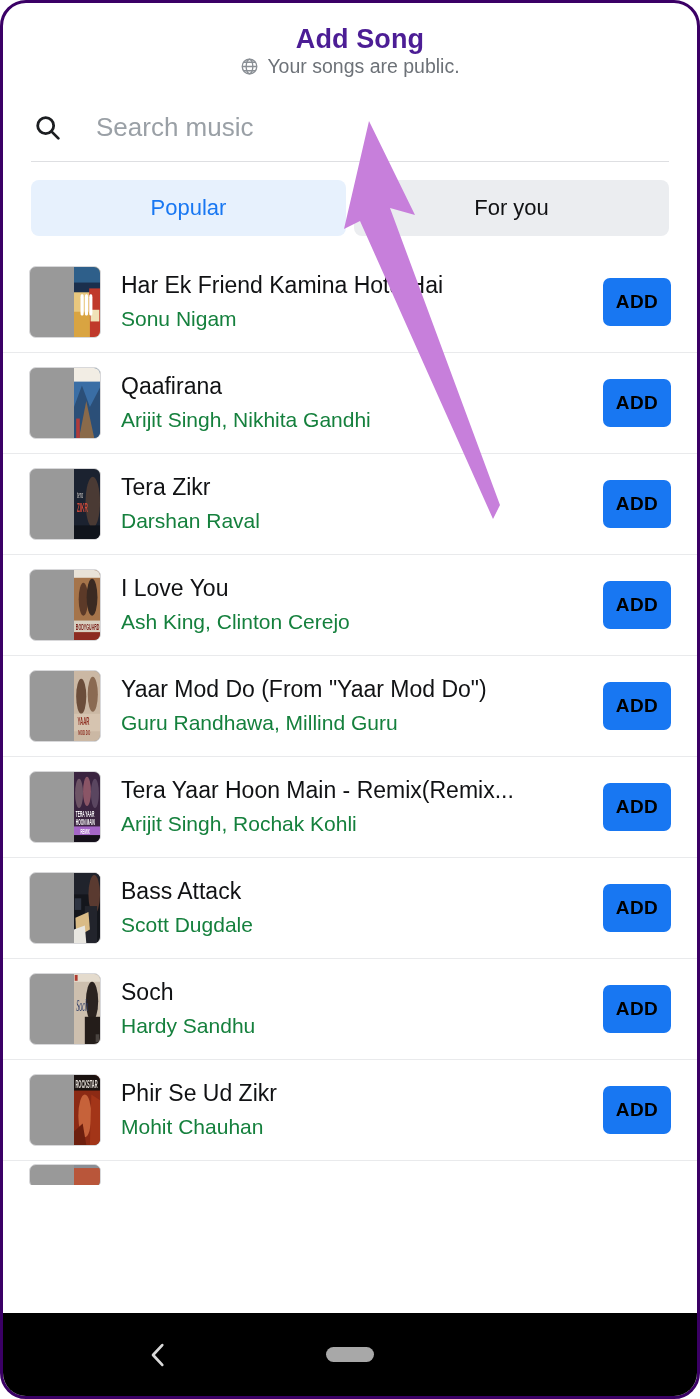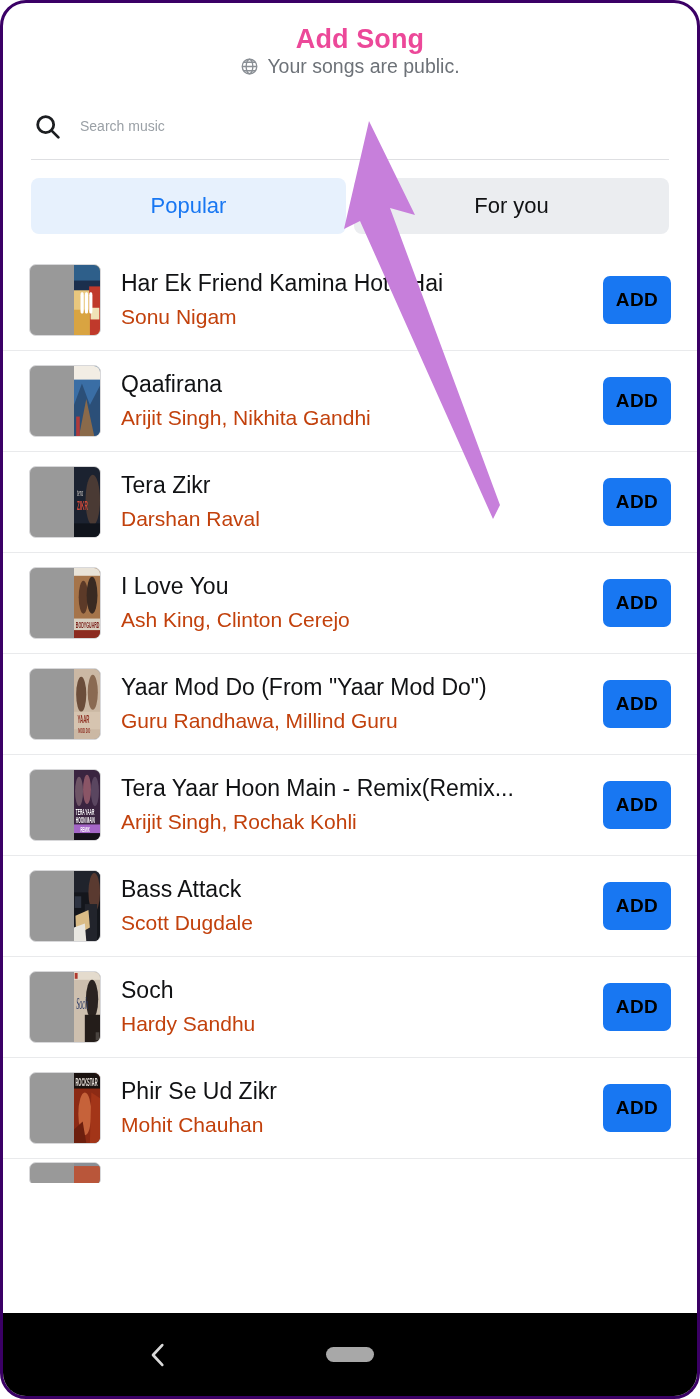--- a/index.html
+++ b/index.html
@@ -12,7 +12,7 @@
 
   
   .header{padding-top:22px;text-align:center;}
-  .title{font-size:27px;font-weight:bold;color:#ec4899;letter-spacing:.1px;line-height:1.1;margin-left:20px;}
+  .title{font-size:27px;font-weight:bold;color:#4c1d95;letter-spacing:.1px;line-height:1.1;margin-left:20px;}
   .subtitle-row{margin-top:2px;display:flex;align-items:center;justify-content:center;gap:8px;}
   .globe-icon{width:19px;height:19px;display:block;}
   .subtitle{font-size:19.5px;color:#6d7278;line-height:1;}

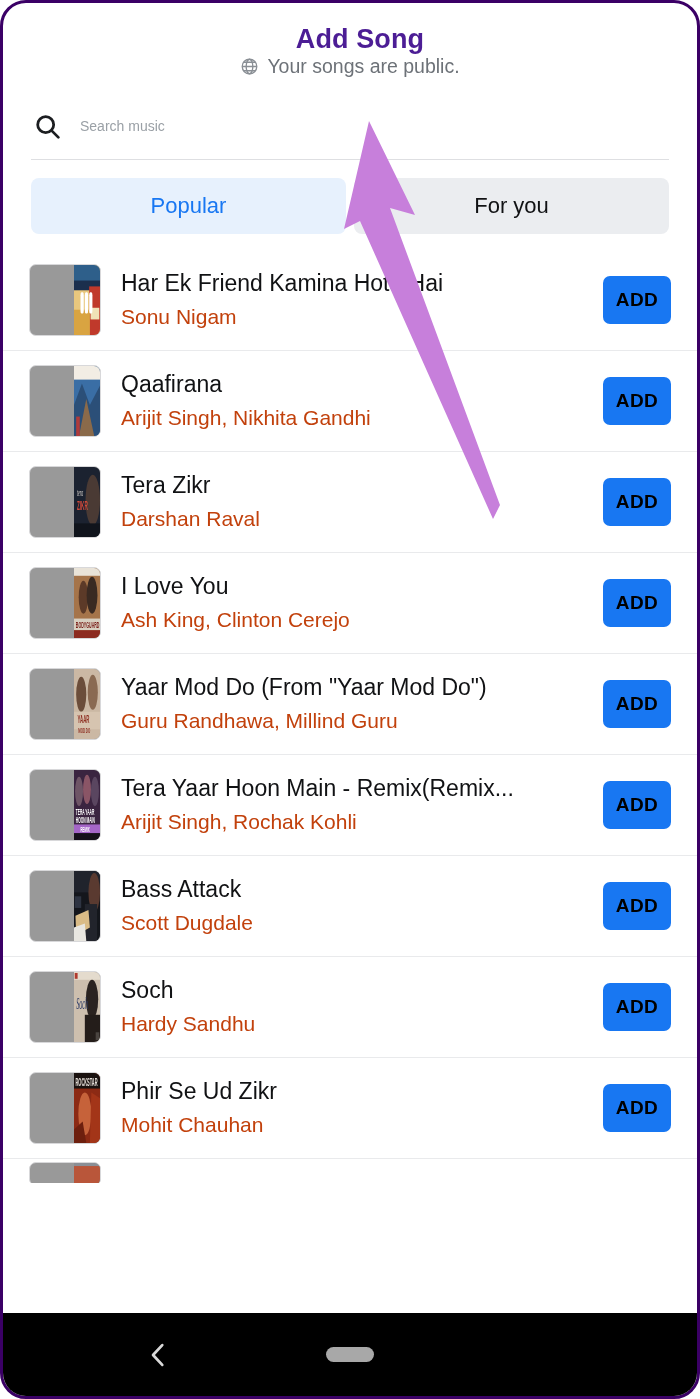--- a/index.html
+++ b/index.html
@@ -22,7 +22,7 @@
   .search-icon{width:29px;height:29px;flex:0 0 auto;display:block;}
   .search-input{
     border:0;outline:0;background:transparent;font-family:inherit;
-    font-size:14px;color:#701a75;width:100%;padding:0;line-height:1.2;
+    font-size:26px;color:#701a75;width:100%;padding:0;line-height:1.2;margin-left:16px;
   }
   .search-input::placeholder{color:#9aa0a6;opacity:1;}
   .search-divider{height:1px;background:#dedfe2;margin:0 28px;}

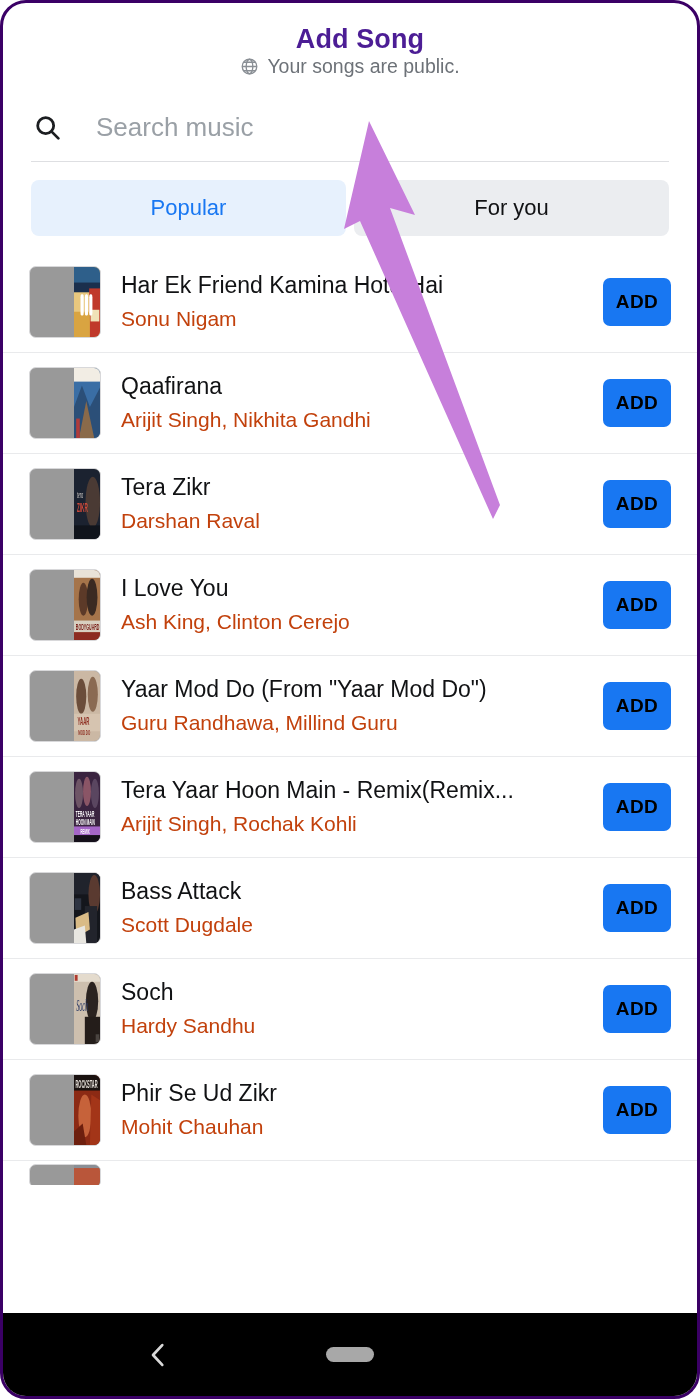--- a/index.html
+++ b/index.html
@@ -53,7 +53,7 @@
     overflow:hidden;text-overflow:ellipsis;
   }
   .song-artist{
-    font-size:21px;color:#c2410c;line-height:1.35;margin-top:4px;white-space:nowrap;
+    font-size:21px;color:#15803d;line-height:1.35;margin-top:4px;white-space:nowrap;
     overflow:hidden;text-overflow:ellipsis;
   }
   .add-btn{

